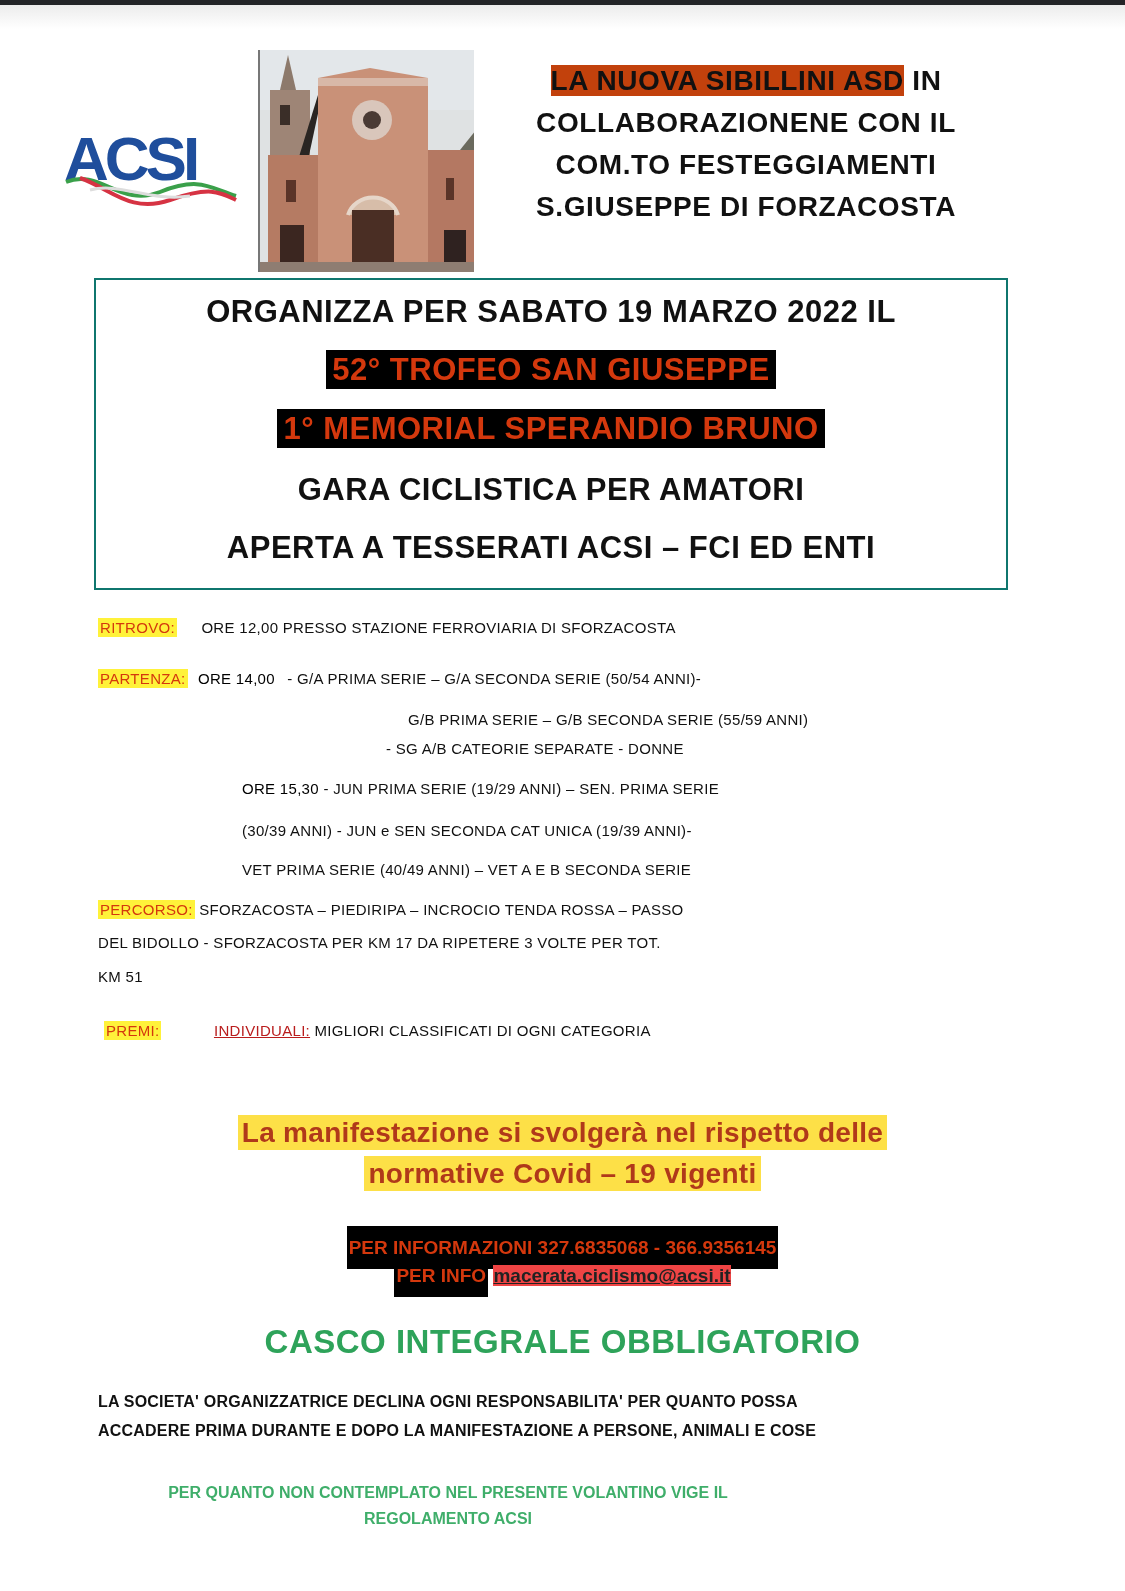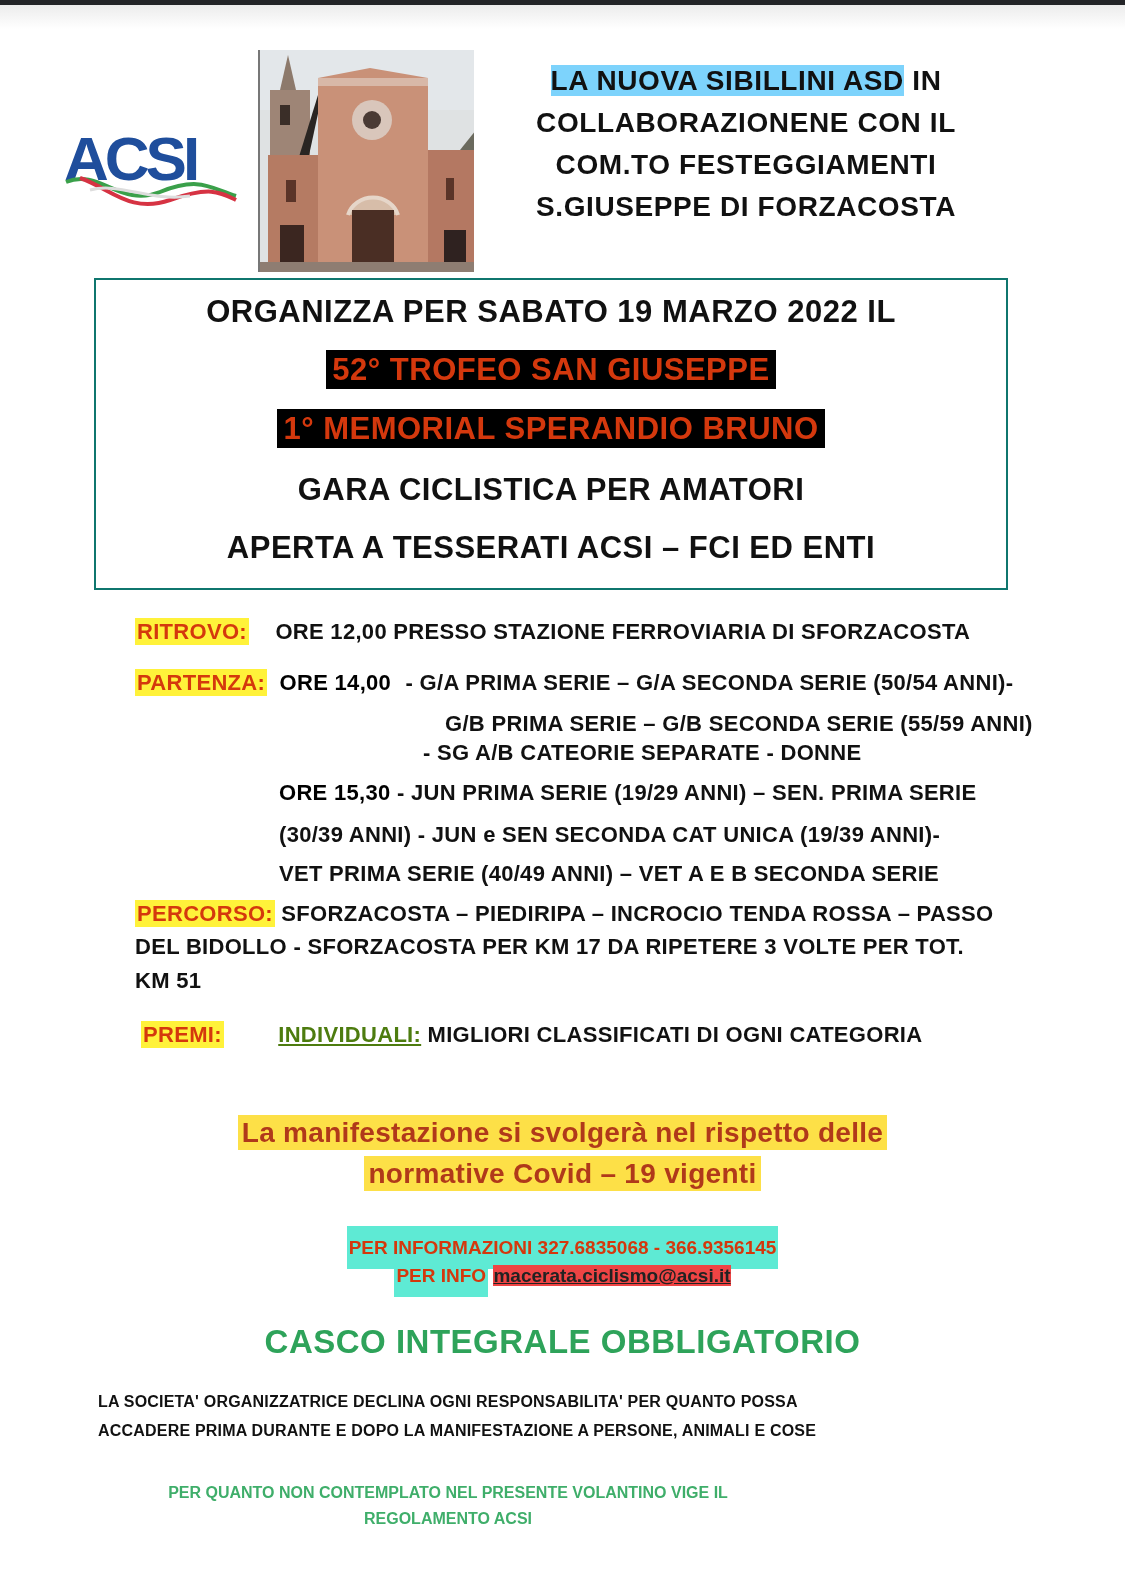--- a/index.html
+++ b/index.html
@@ -18,7 +18,7 @@
             border-left: 2px solid #777; }
   .header-text { position: absolute; left: 496px; top: 60px; width: 500px; text-align: center;
                  font-weight: bold; font-size: 28px; line-height: 42px; letter-spacing: 0.6px; }
-  .hl-yellow { background: #7dd3fc; }
+  .hl-yellow { background: #c2410c; }
 
   
   .main-box { position: absolute; left: 94px; top: 278px; width: 914px; height: 312px;

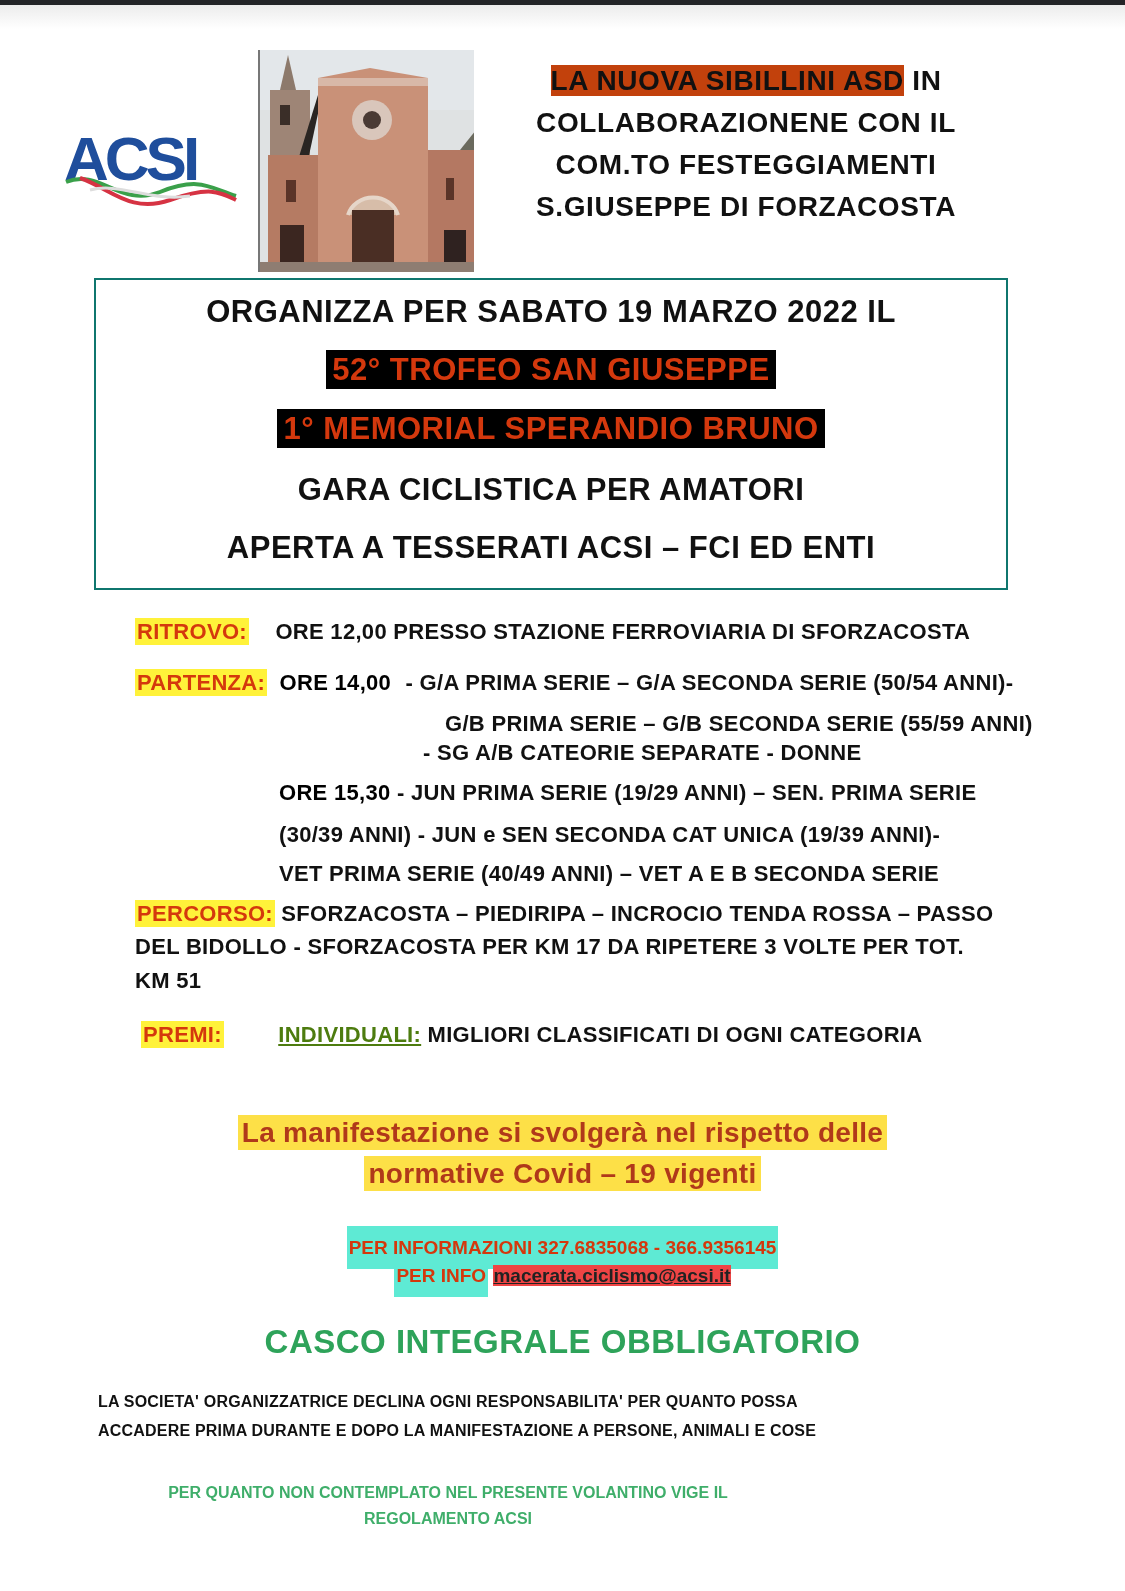--- a/index.html
+++ b/index.html
@@ -29,7 +29,7 @@
   .mb-red span { background: #000000; }
 
   
-  .detail { position: absolute; font-weight: bold; font-size: 22px; letter-spacing: 0.3px; white-space: nowrap; margin-left: 37px; }
+  .detail { position: absolute; font-weight: normal; font-size: 15px; letter-spacing: 0.3px; white-space: nowrap; }
   .label { color: #d4380d; background: #fff23a; padding: 1px 2px; }
   .time { color: #000000; }
   .underline-red { color: #4d7c0f; text-decoration: underline; }

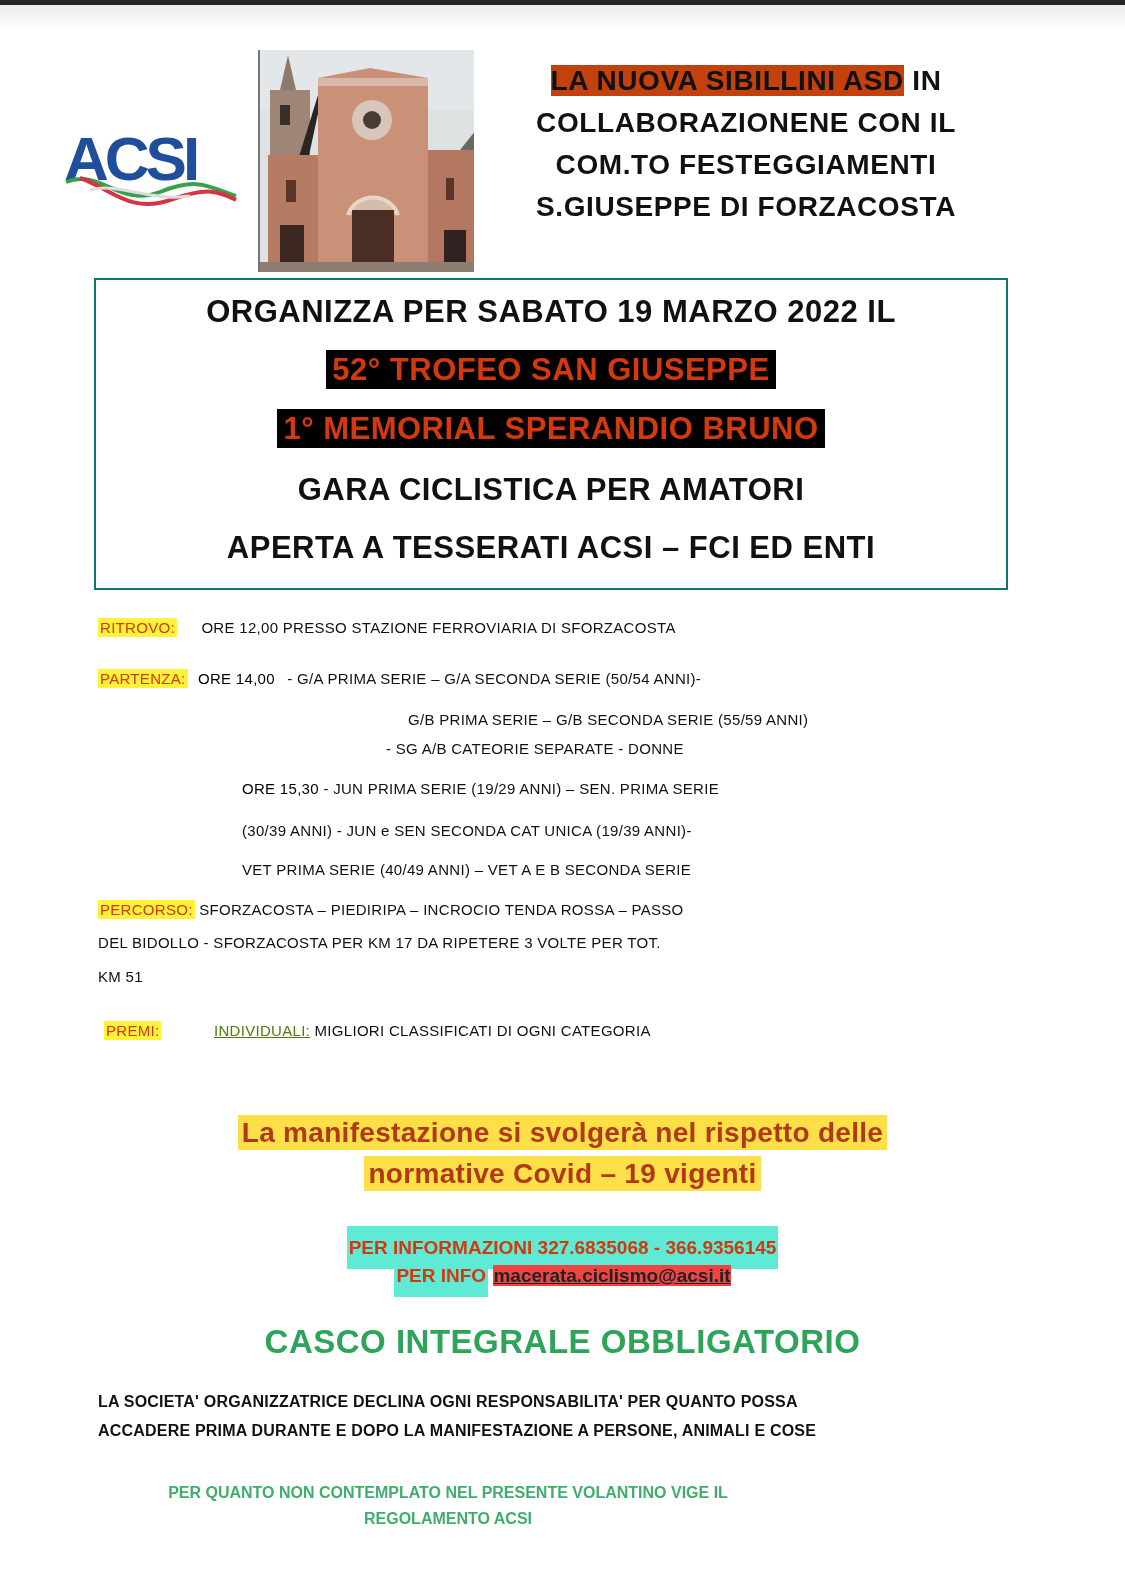--- a/index.html
+++ b/index.html
@@ -32,7 +32,7 @@
   .detail { position: absolute; font-weight: normal; font-size: 15px; letter-spacing: 0.3px; white-space: nowrap; }
   .label { color: #d4380d; background: #fff23a; padding: 1px 2px; }
   .time { color: #000000; }
-  .underline-red { color: #4d7c0f; text-decoration: underline; }
+  .underline-red { color: #b91c1c; text-decoration: underline; }
 
   .covid { position: absolute; left: 0; width: 1125px; text-align: center; font-weight: bold;
            font-size: 28px; color: #b0391a; letter-spacing: 0.3px; }

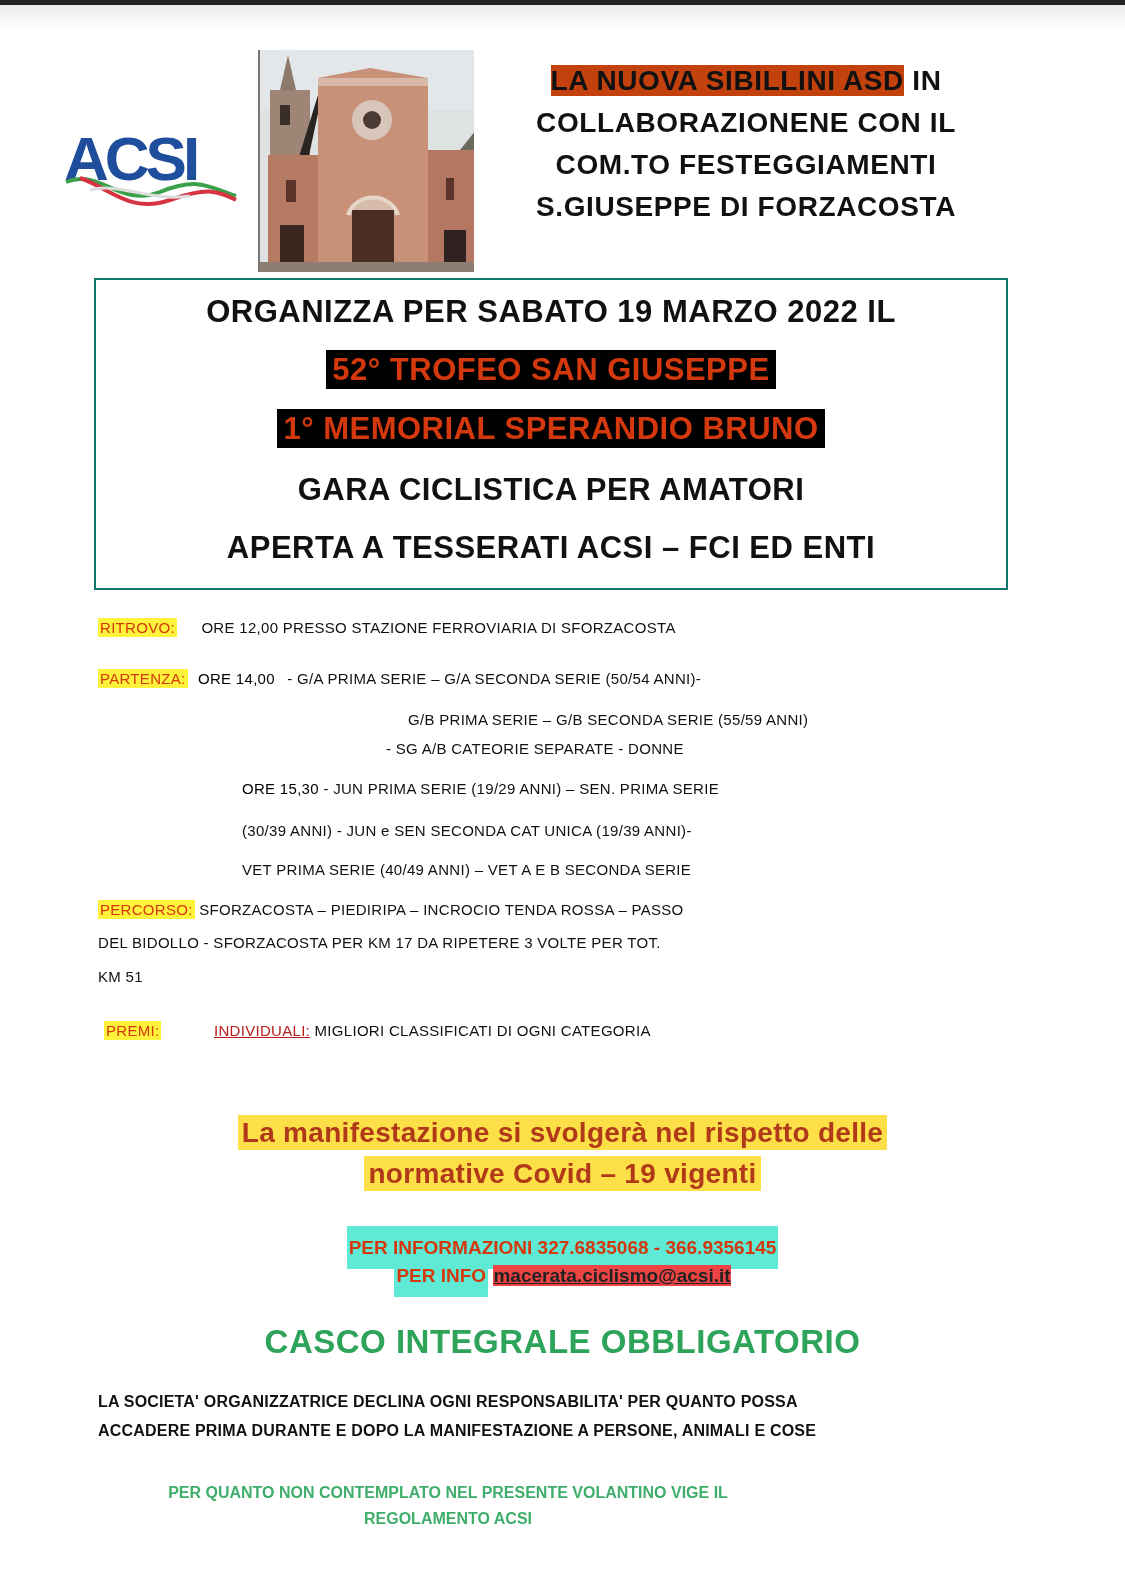--- a/index.html
+++ b/index.html
@@ -39,7 +39,7 @@
   .covid span { background: #fde047; padding: 2px 4px; }
 
   .info { position: absolute; left: 0; width: 1125px; text-align: center; font-weight: bold; font-size: 19px; }
-  .info .y { background: #5eead4; color: #d4380d; padding: 11px 2px; }
+  .info .y { background: #000000; color: #d4380d; padding: 11px 2px; }
   .info .mail { color: #222; text-decoration: underline; background: #ef4444; }
 
   .casco { position: absolute; left: 0; width: 1125px; text-align: center; font-weight: bold; font-size: 33px;

